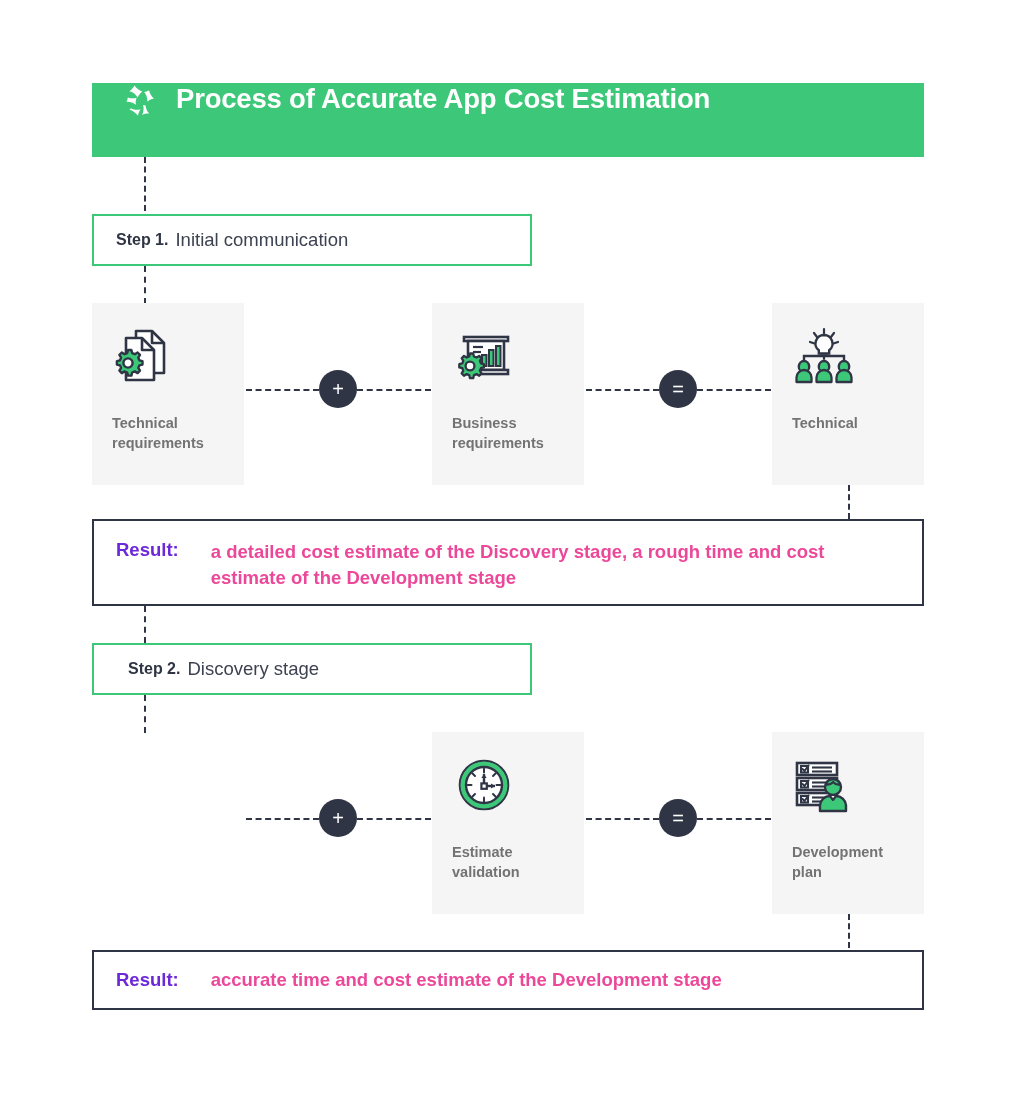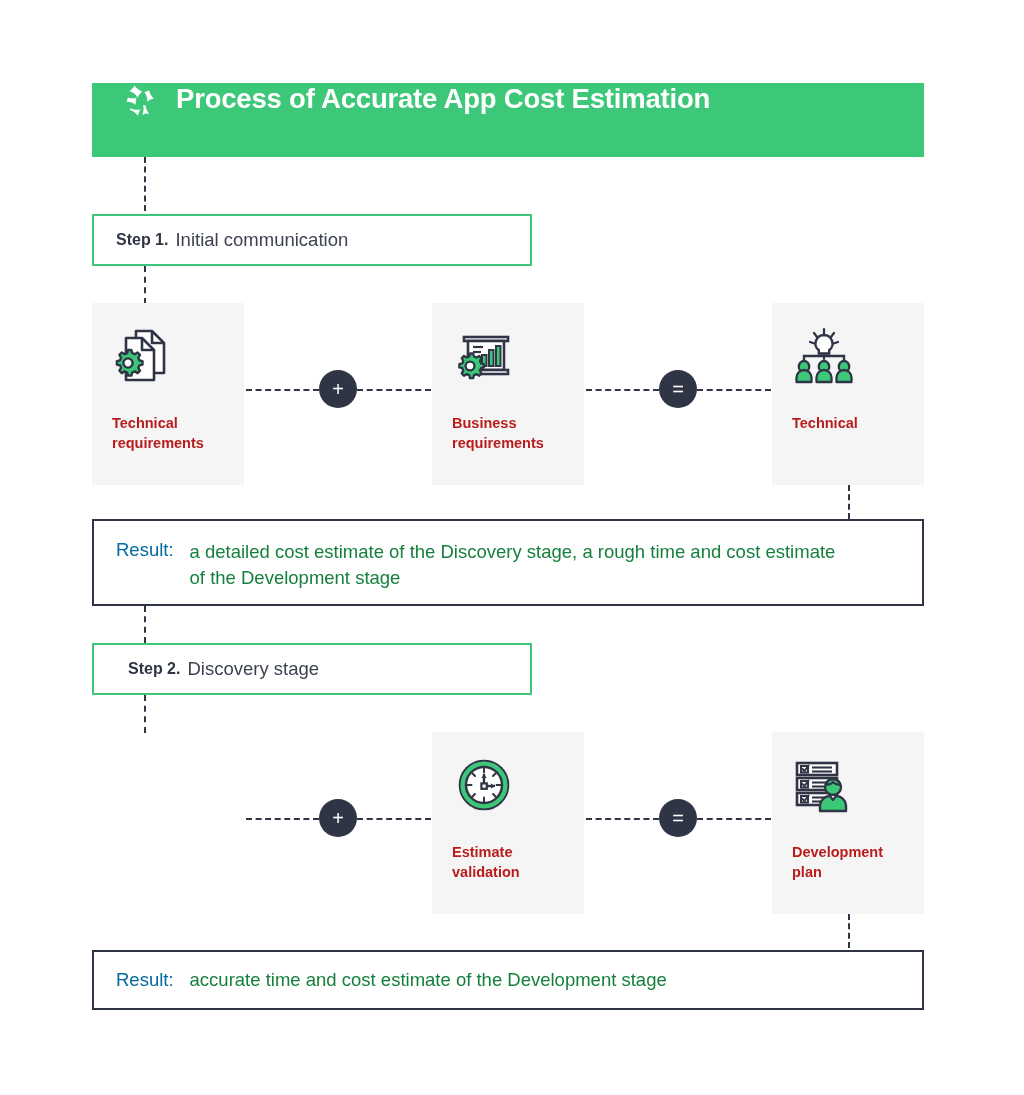--- a/index.html
+++ b/index.html
@@ -98,7 +98,7 @@
     font-size: 14.5px;
     font-weight: bold;
     line-height: 1.38;
-    color: #b91c1c;
+    color: #737373;
     white-space: pre-line;
   }
 

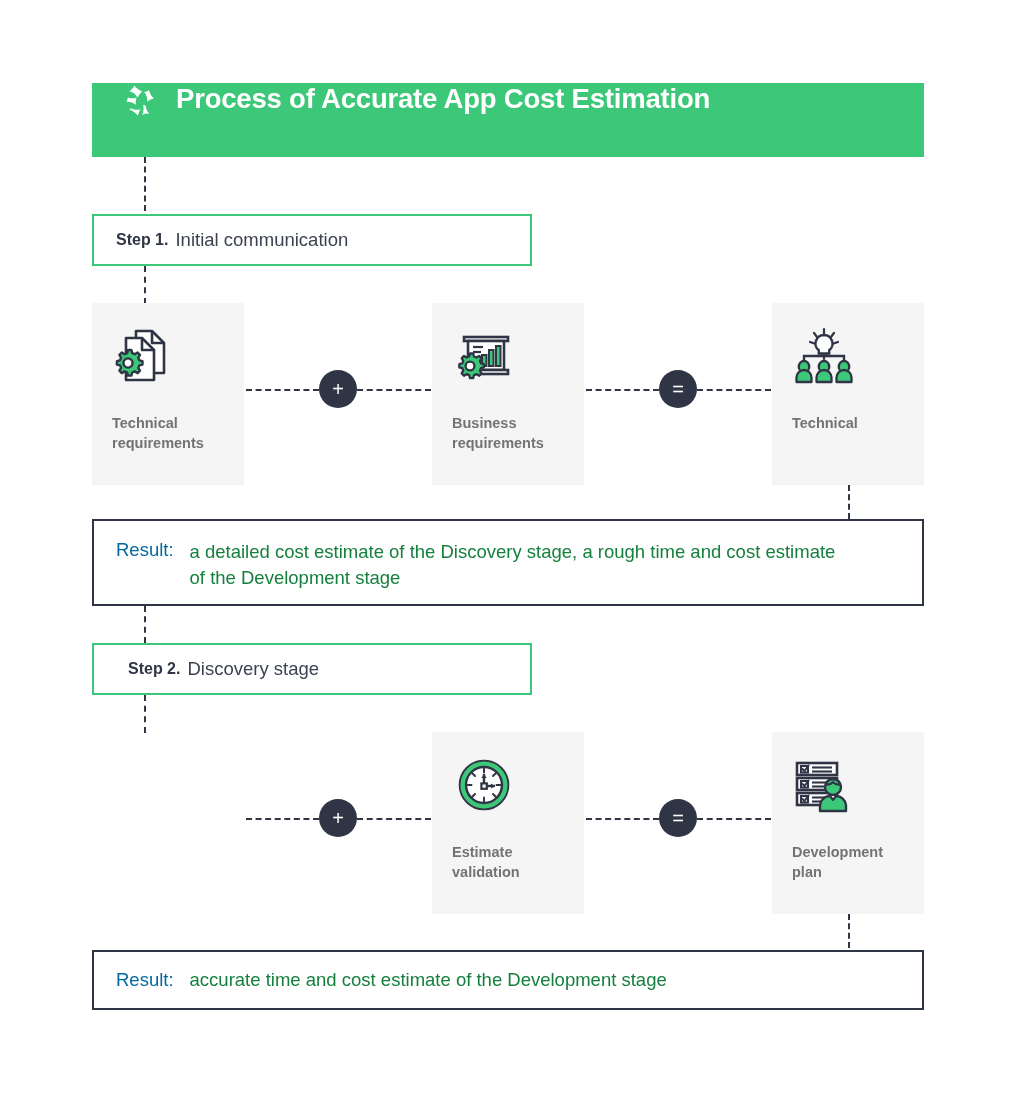--- a/index.html
+++ b/index.html
@@ -131,10 +131,10 @@
   }
   .result-label {
     font-size: 18.5px;
-    font-weight: normal;
-    color: #0369a1;
+    font-weight: bold;
+    color: #6d28d9;
     flex: 0 0 auto;
-    margin-right: 16px;
+    margin-right: 32px;
     white-space: nowrap;
   }
   .result-text {

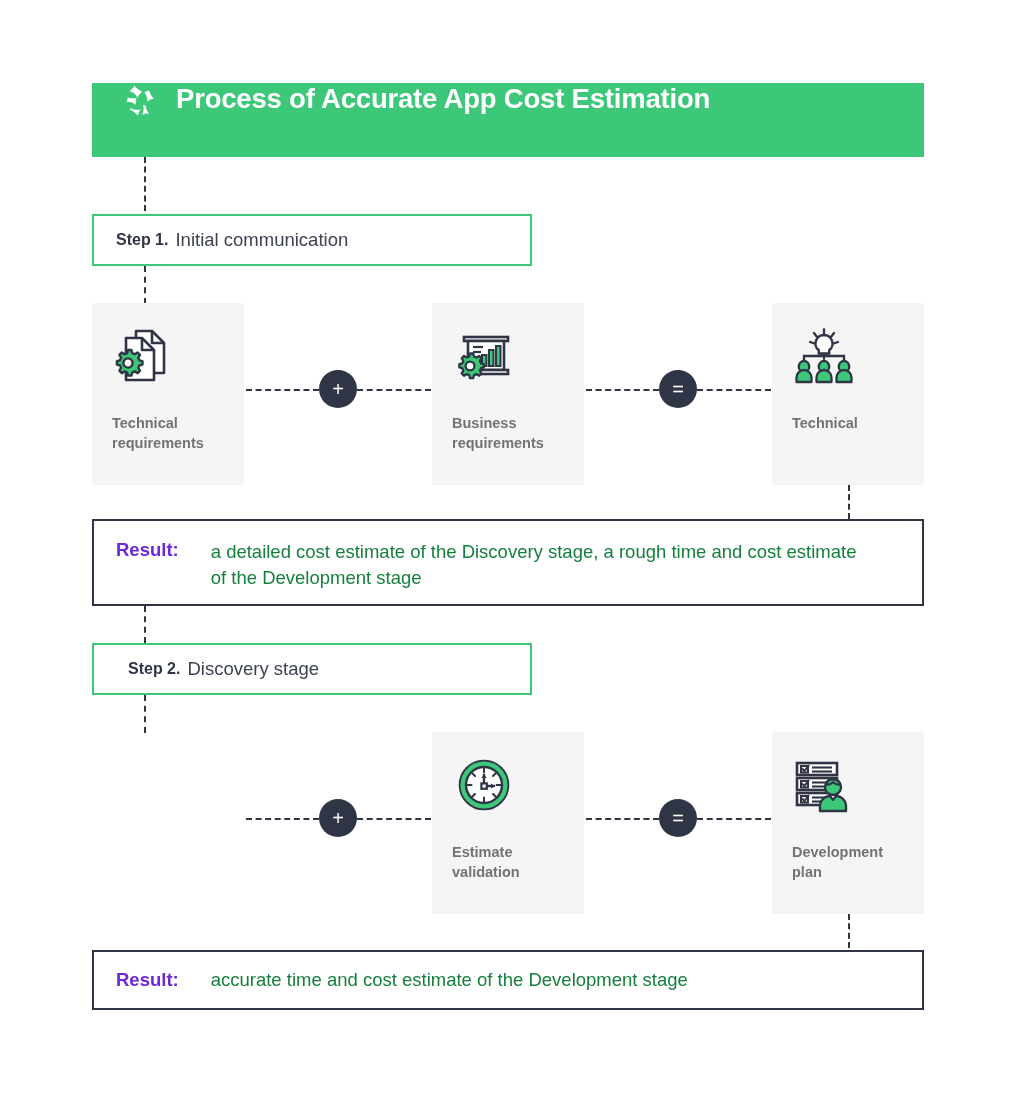--- a/index.html
+++ b/index.html
@@ -139,9 +139,9 @@
   }
   .result-text {
     font-size: 18.5px;
-    font-weight: normal;
+    font-weight: bold;
     line-height: 1.42;
-    color: #15803d;
+    color: #ec4899;
   }
 </style>
 </head>

